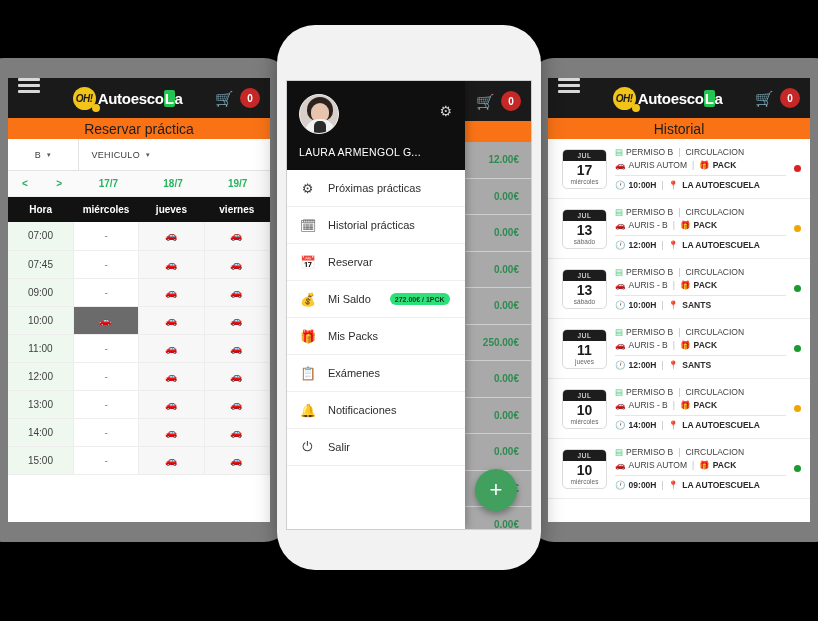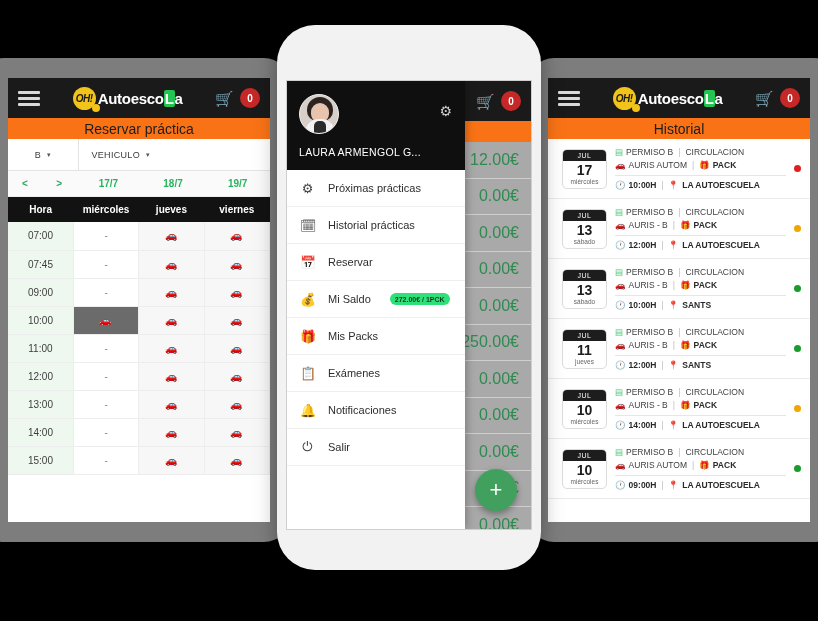--- a/index.html
+++ b/index.html
@@ -41,7 +41,7 @@
 
   
   .appbar {
-    height: 40px; background: #1a1a1a; display: flex; align-items: center;
+    height: 40px; background: #1a1a1a; display: flex; 
     padding: 0 10px; position: relative;
   }
   .hamburger { width: 22px; display: flex; flex-direction: column; gap: 3px; cursor: pointer; }

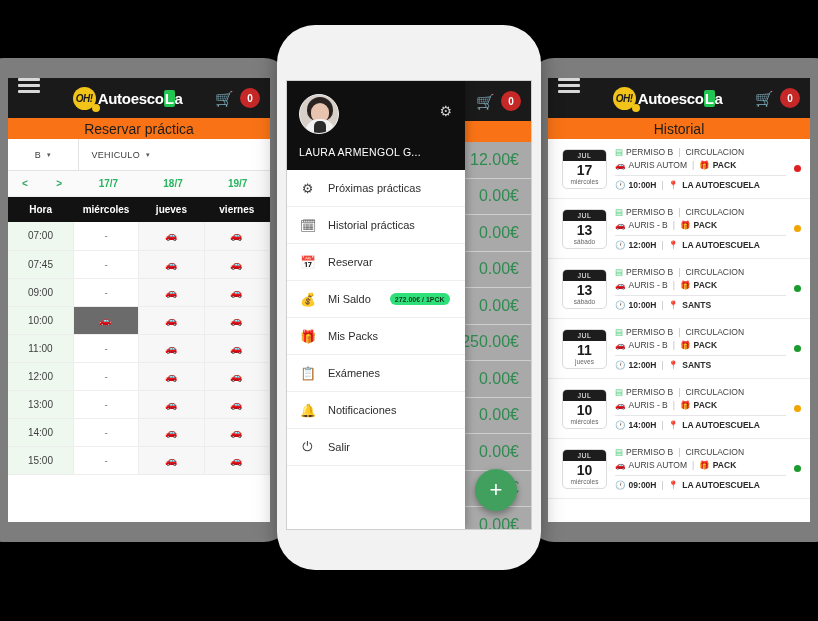--- a/index.html
+++ b/index.html
@@ -123,7 +123,7 @@
     color: #c8c8c8; font-size: 10px; display: flex; align-items: center; justify-content: center; flex: none;
   }
   .pack-ico.dark { background: #2b2b2b; color: #d8d8d8; }
-  .pack-price { font-size: 16px; color: #2e8b4f; font-weight: 400; }
+  .pack-price { font-size: 10px; color: #2e8b4f; font-weight: 700; }
 
   .fab {
     position: absolute; right: 14px; bottom: 18px; width: 42px; height: 42px;

